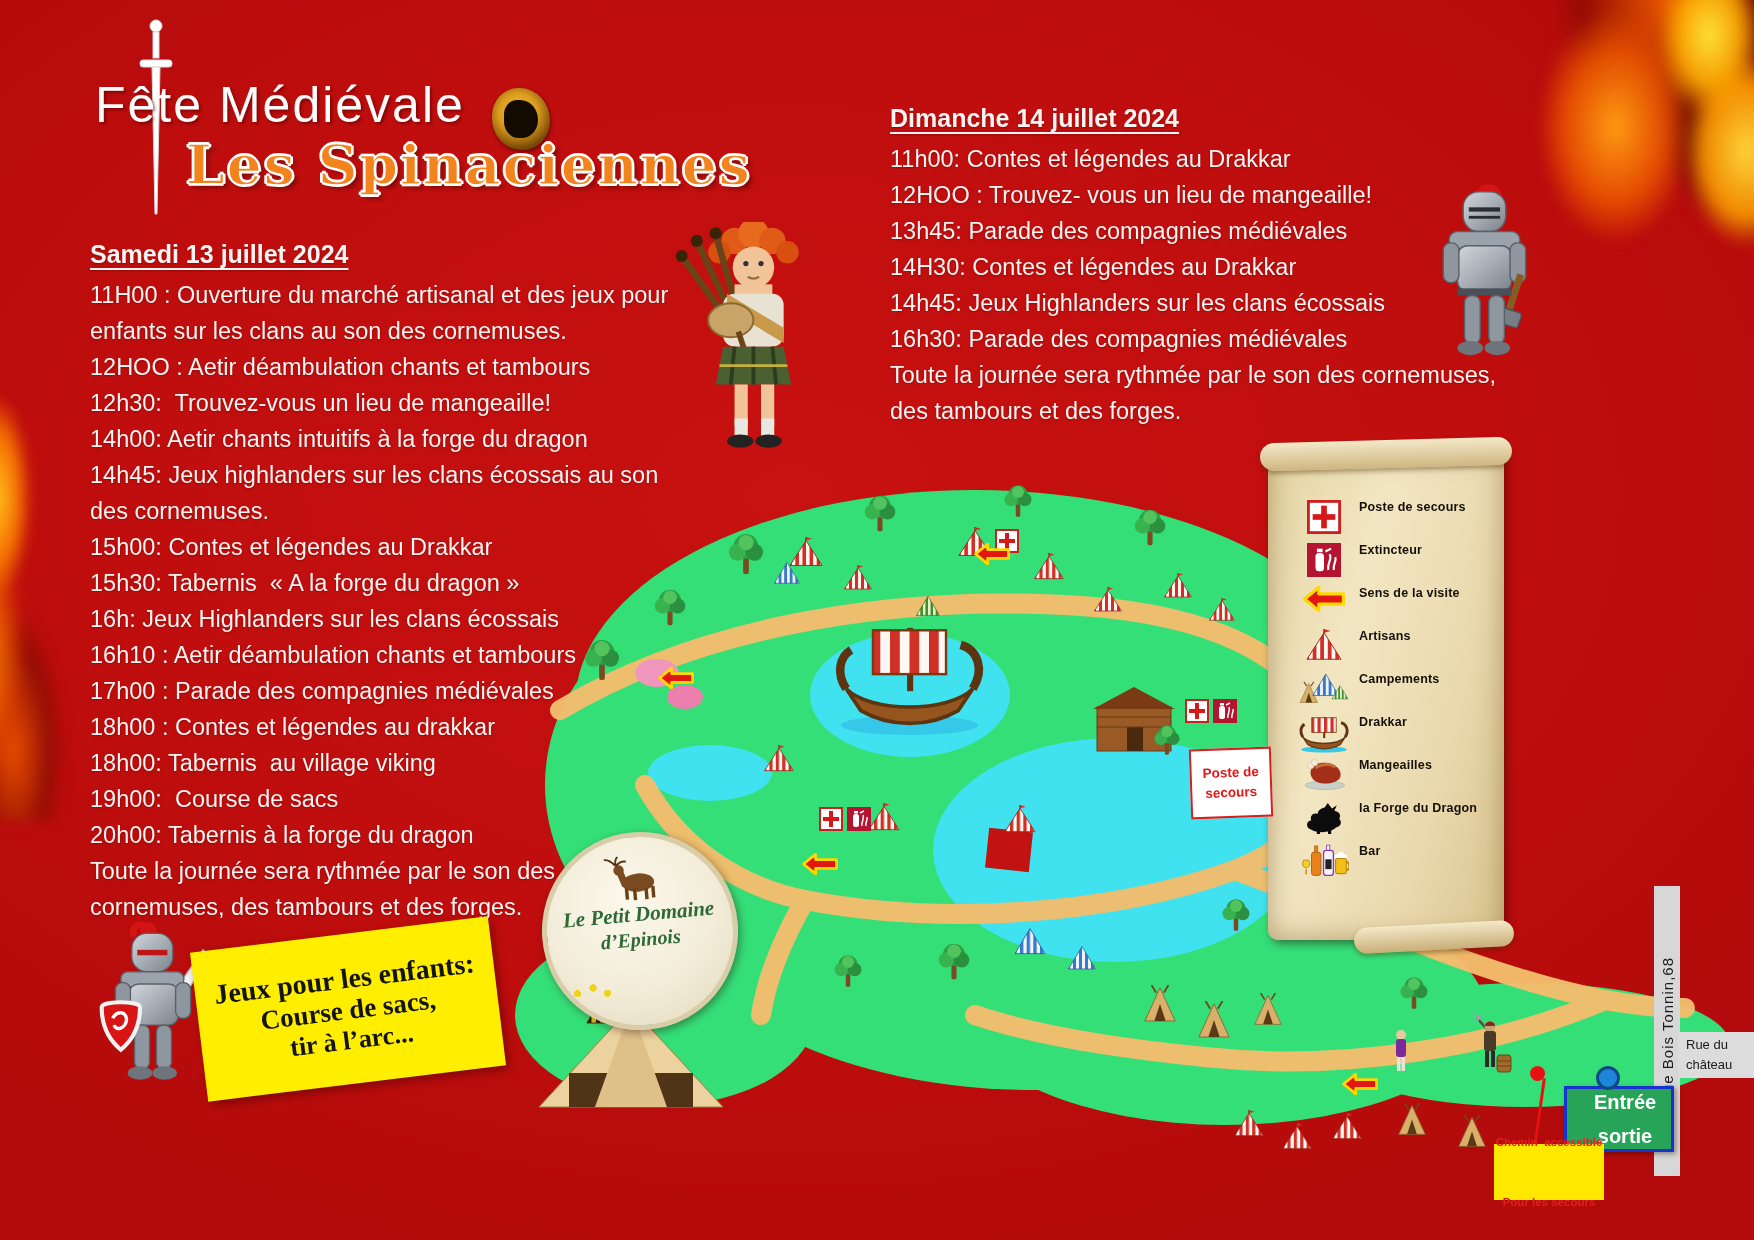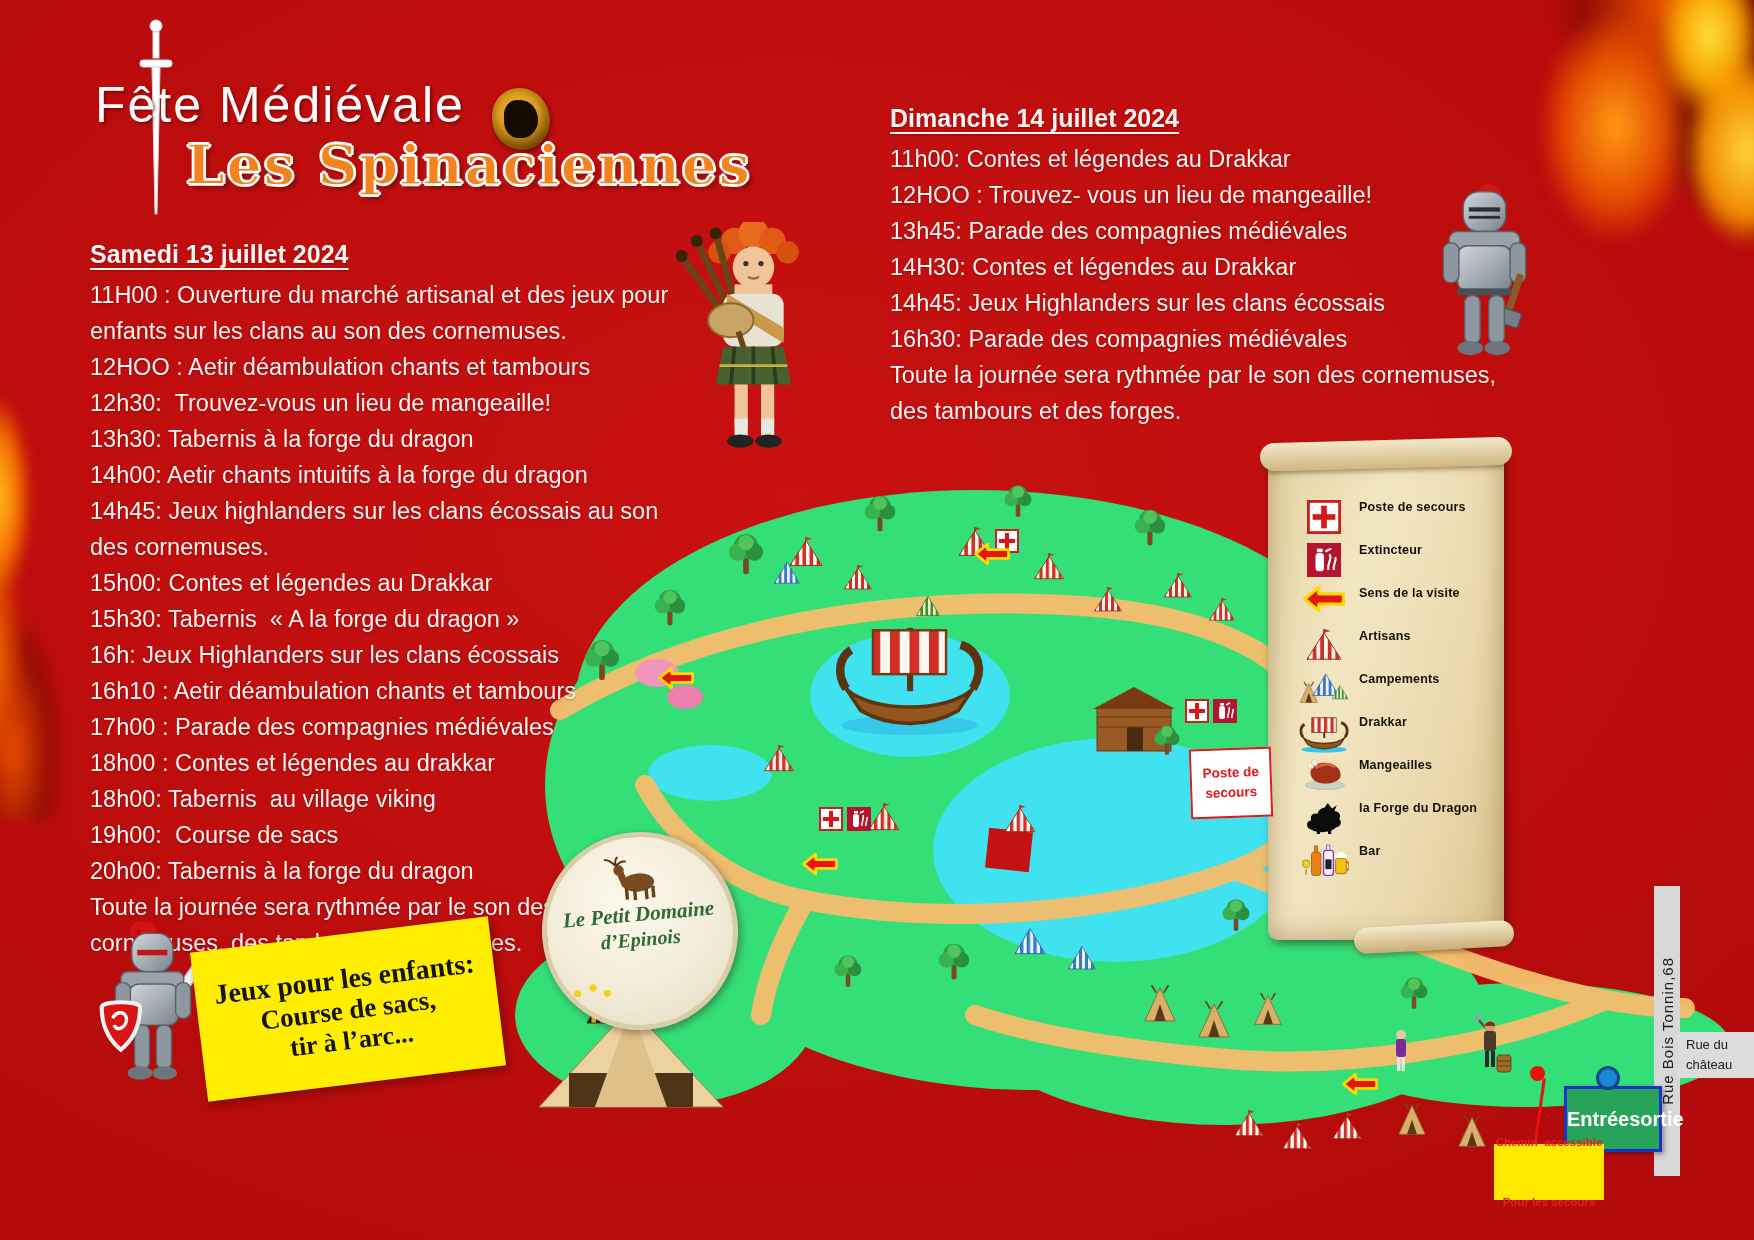--- a/index.html
+++ b/index.html
@@ -226,7 +226,6 @@
     <div class="evt">11H00 : Ouverture du marché artisanal et des jeux pour enfants sur les clans au son des cornemuses.</div>
     <div class="evt">12HOO : Aetir déambulation chants et tambours</div>
     <div class="evt">12h30:  Trouvez-vous un lieu de mangeaille!</div>
-    <div class="evt">13h30: Tabernis à la forge du dragon</div>
     <div class="evt">14h00: Aetir chants intuitifs à la forge du dragon</div>
     <div class="evt">14h45: Jeux highlanders sur les clans écossais au son des cornemuses.</div>
     <div class="evt">15h00: Contes et légendes au Drakkar</div>

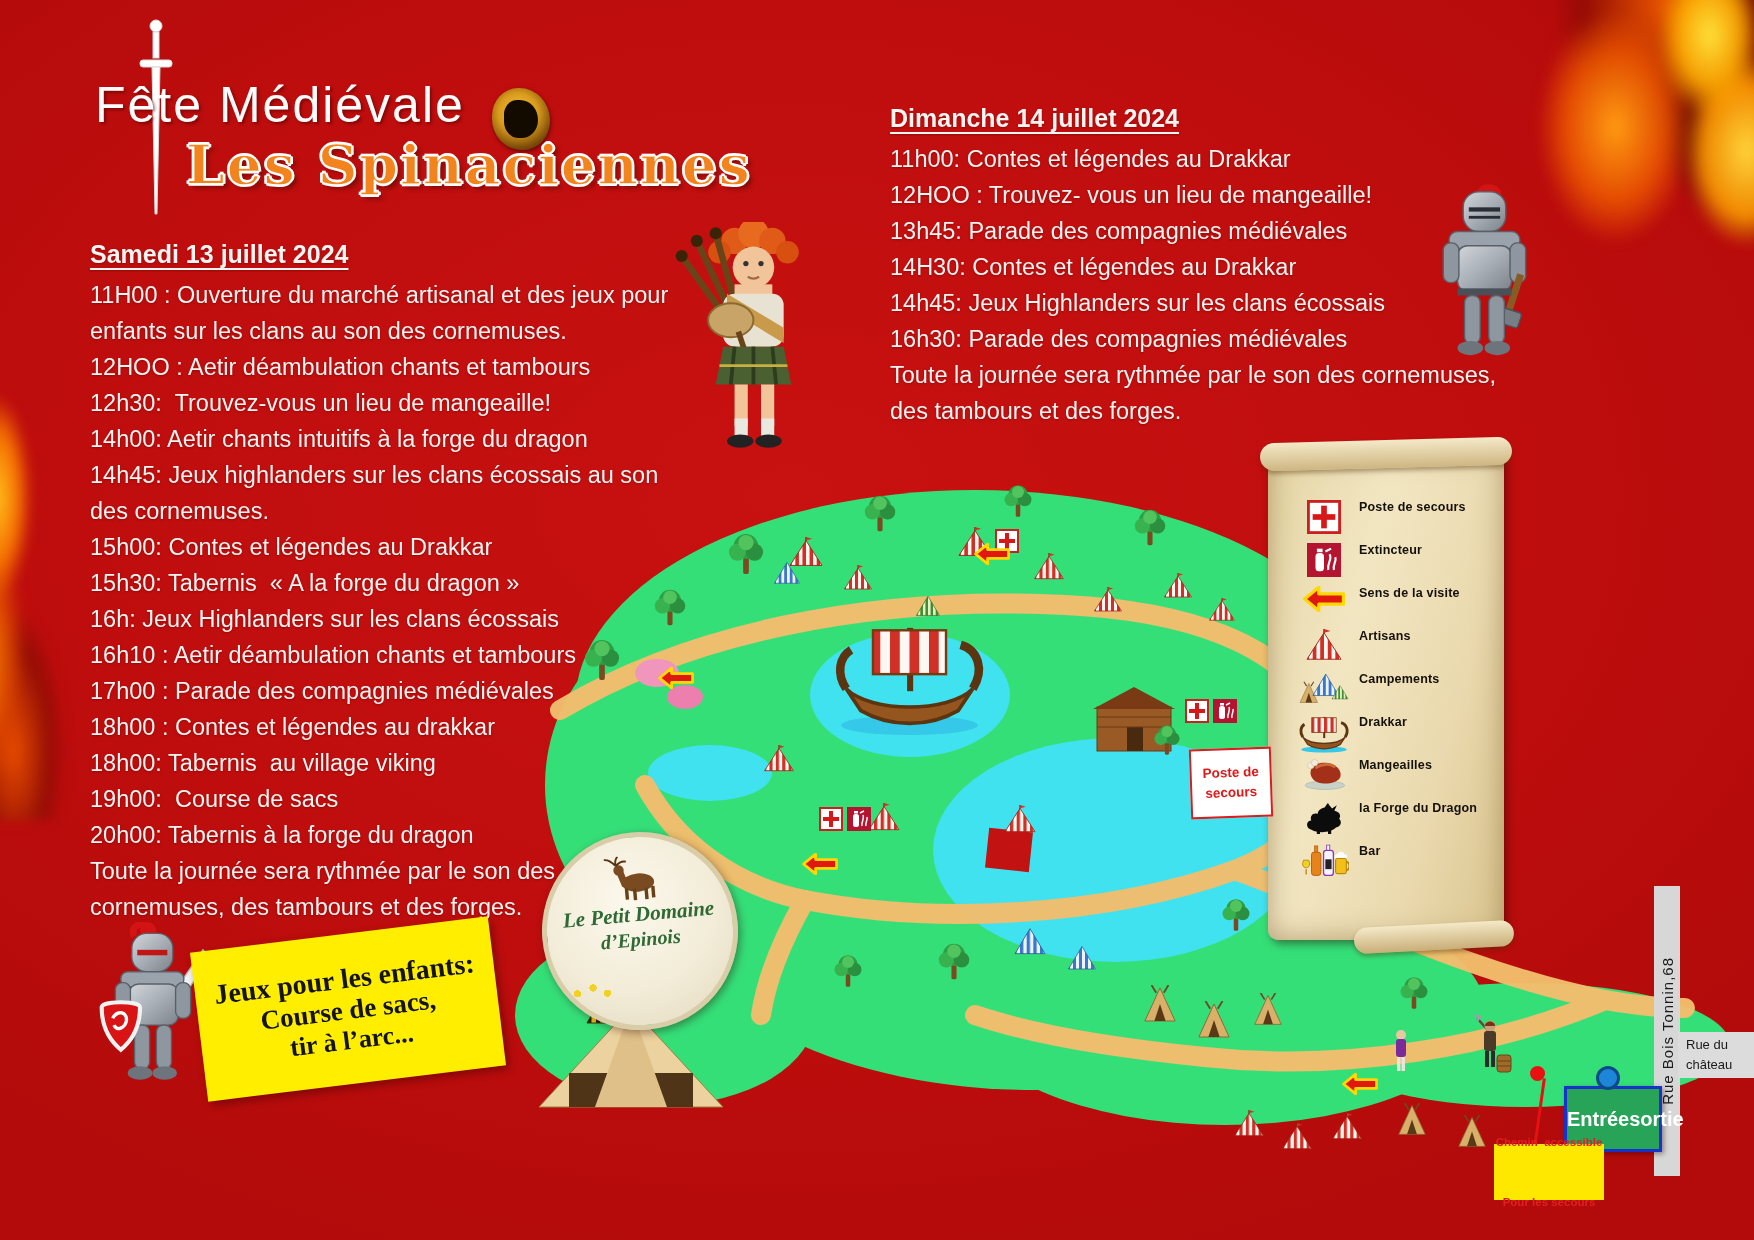--- a/index.html
+++ b/index.html
@@ -57,8 +57,8 @@
     border:2.5px solid #d42020;transform:rotate(-2deg);display:flex;flex-direction:column;
     justify-content:center;align-items:center;color:#e01818;font-weight:bold;font-size:13.5px;line-height:1.5;}
   .entree{left:1564px;top:1086px;width:92px;height:60px;z-index:8;background:#27a457;
-    border:3px solid #1733cc;display:flex;flex-direction:row;justify-content:space-between;align-items:center;
-    color:#fff;font-weight:bold;font-size:20px;line-height:1.3;box-shadow:2px 2px 5px rgba(40,0,0,.4);}
+    border:3px solid #1733cc;display:flex;flex-direction:column;justify-content:space-between;align-items:center;
+    color:#fff;font-weight:bold;font-size:20px;line-height:1.3;box-shadow:2px 2px 5px rgba(40,0,0,.4);padding-left:12px;}
   .chemin{left:1494px;top:1144px;width:110px;height:56px;z-index:8;background:#ffe800;
     display:flex;flex-direction:column;justify-content:center;align-items:center;
     color:#e02020;font-weight:bold;font-size:11.5px;line-height:1.8;white-space:pre;gap:39px;}

